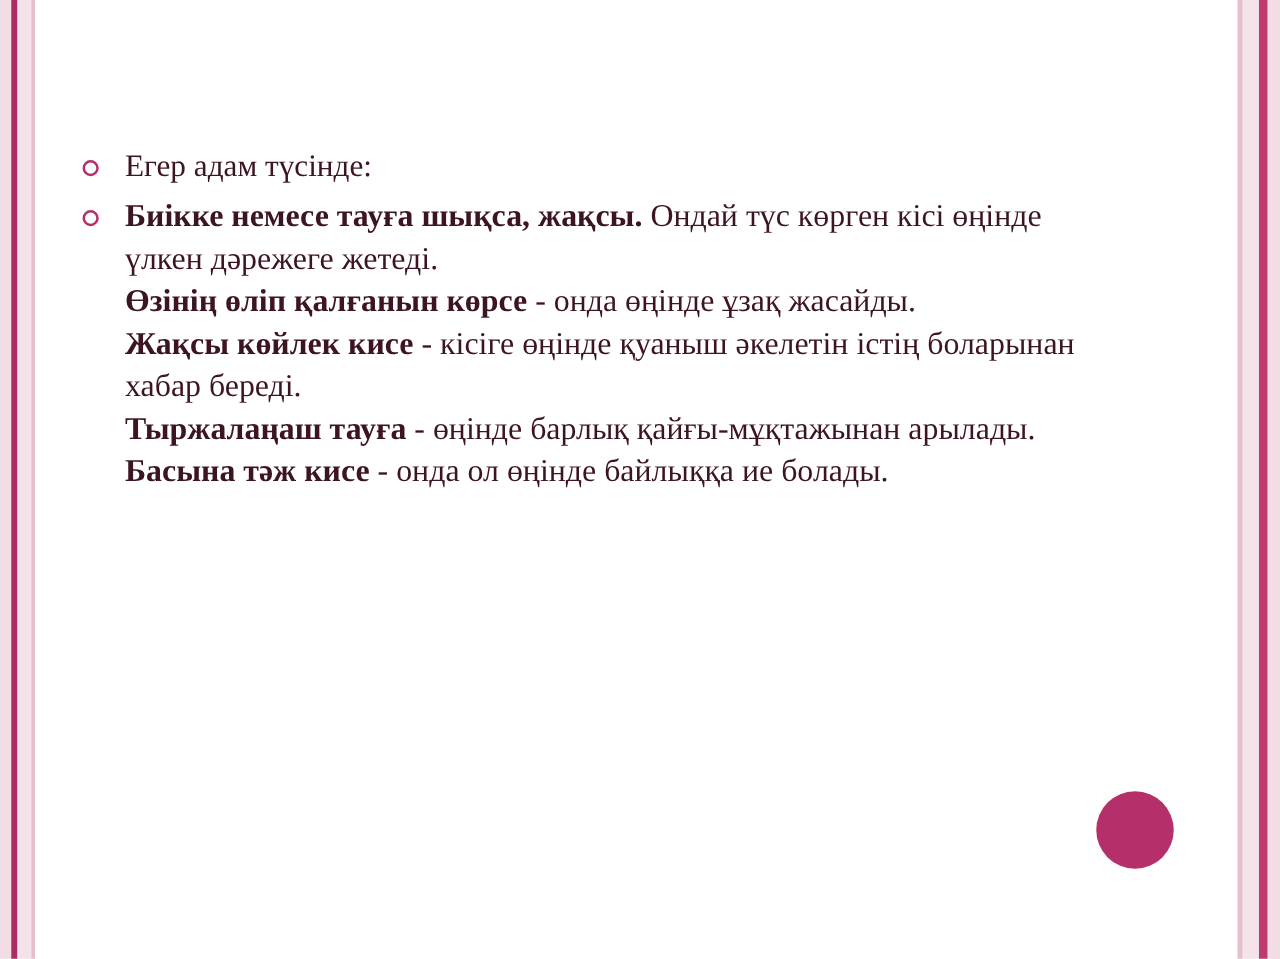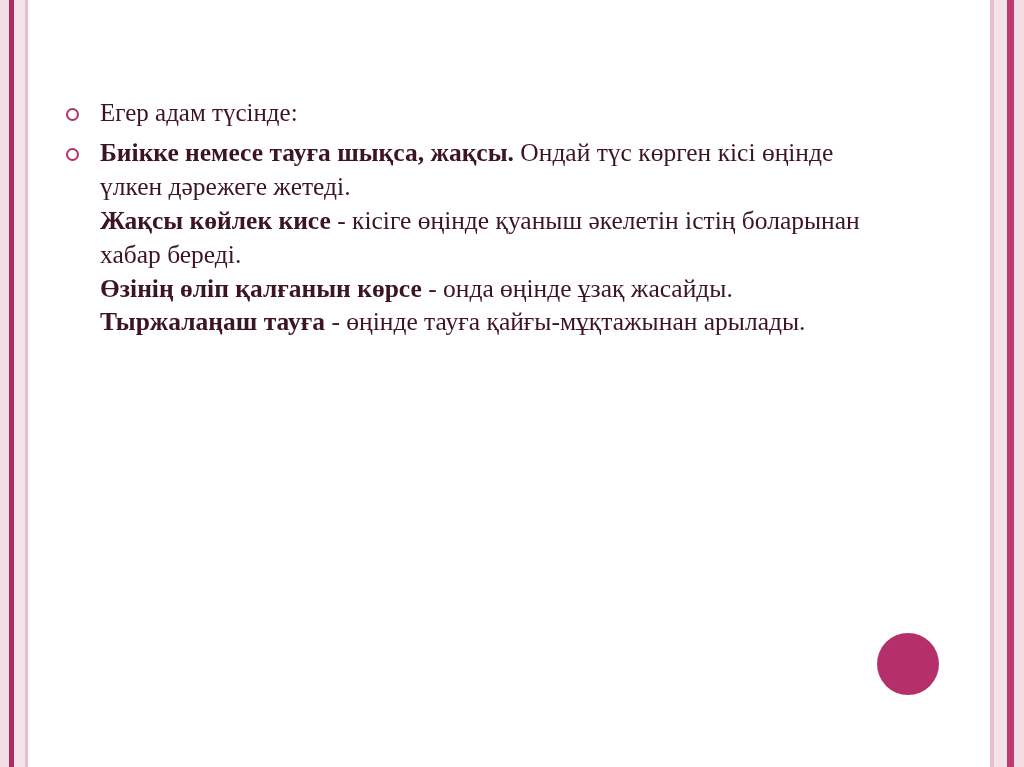--- a/index.html
+++ b/index.html
@@ -55,7 +55,7 @@
   .content {
     position: absolute;
     left: 58px;
-    top: 96px;
+    top: 116px;
     width: 830px;
   }
 

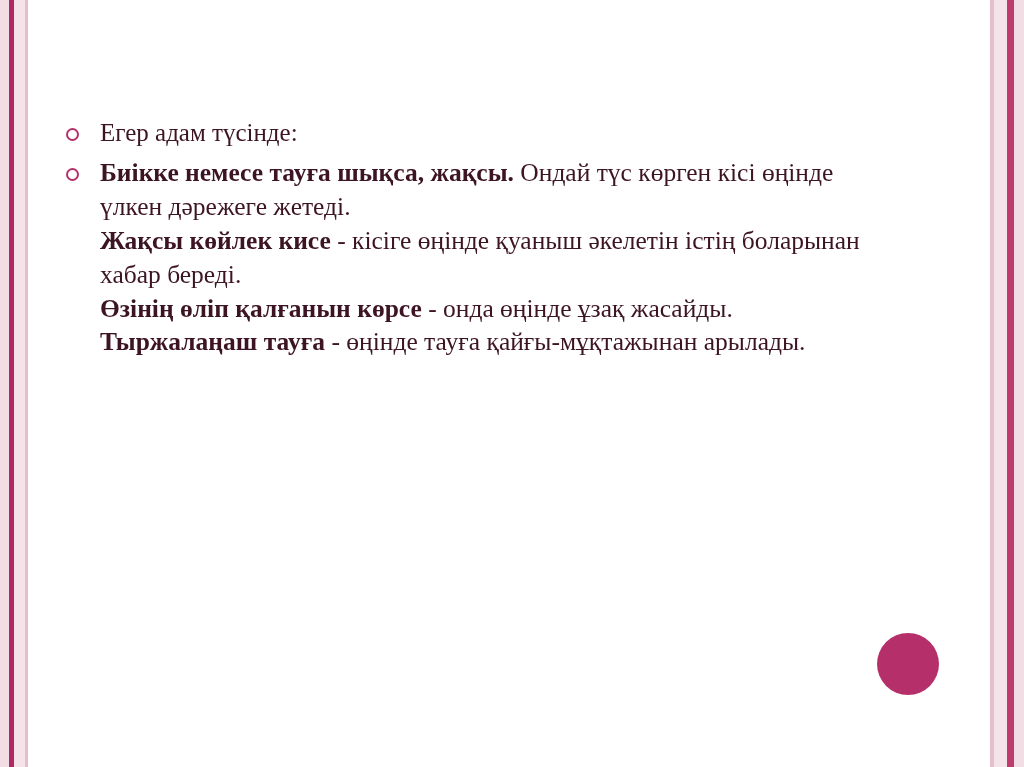--- a/index.html
+++ b/index.html
@@ -128,11 +128,11 @@
         </p>
 
         <p class="para">
-          <span class="b">Жақсы көйлек кисе</span><span> - кісіге өңінде қуаныш әкелетін істің боларынан хабар береді.</span>
+          <span class="b">Өзінің өліп қалғанын көрсе</span><span> - онда өңінде ұзақ жасайды.</span>
         </p>
 
         <p class="para">
-          <span class="b">Өзінің өліп қалғанын көрсе</span><span> - онда өңінде ұзақ жасайды.</span>
+          <span class="b">Жақсы көйлек кисе</span><span> - кісіге өңінде қуаныш әкелетін істің боларынан хабар береді.</span>
         </p>
 
 

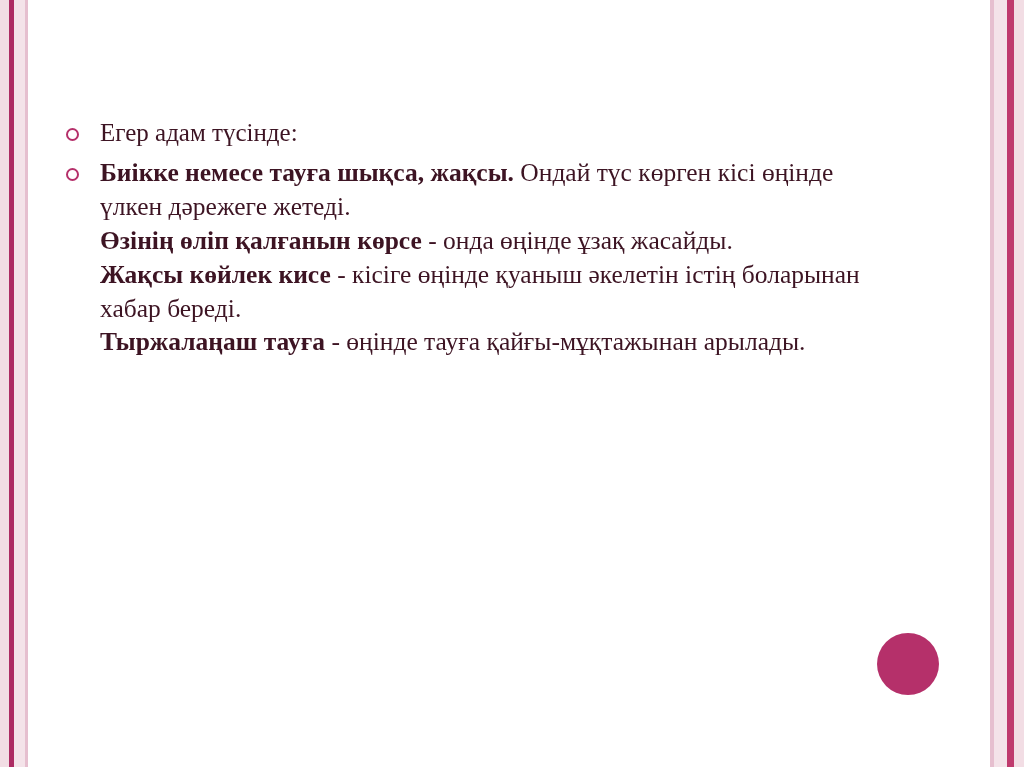--- a/index.html
+++ b/index.html
@@ -137,7 +137,7 @@
 
 
         <p class="para">
-          <span class="b">Тыржалаңаш тауға</span><span> - өңінде тауға қайғы-мұқтажынан арылады.</span>
+          <span class="b">Тыржалаңаш тауға</span><span> - өңінде барлық қайғы-мұқтажынан арылады.</span>
         </p>
 
 

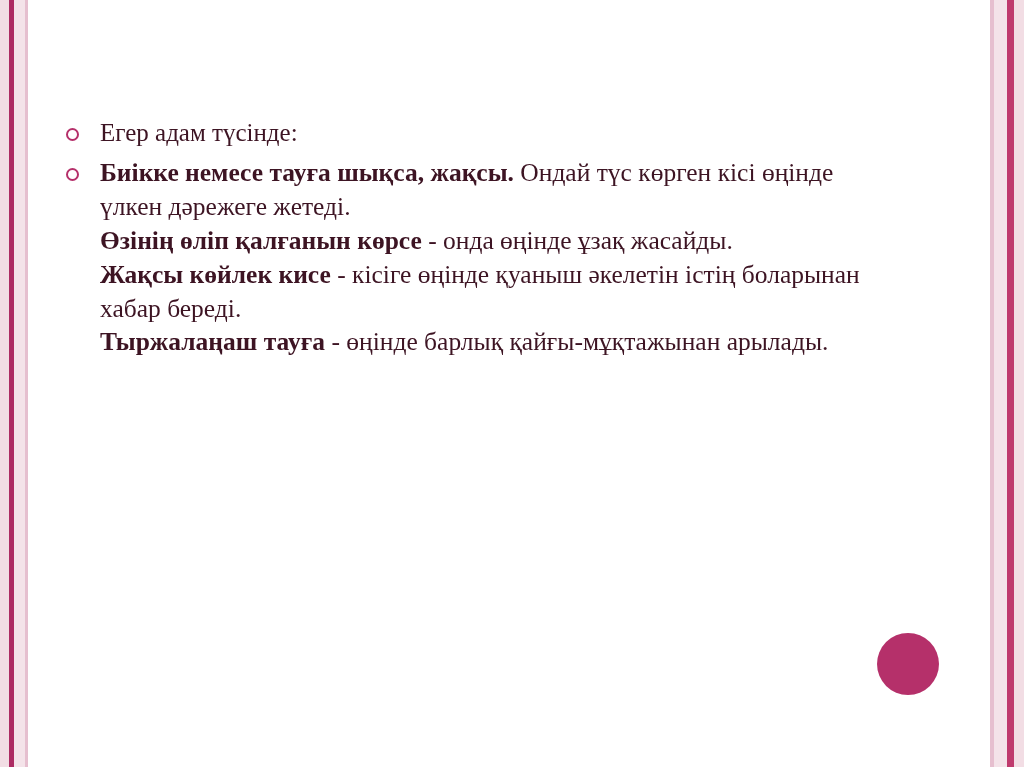--- a/index.html
+++ b/index.html
@@ -140,6 +140,9 @@
           <span class="b">Тыржалаңаш тауға</span><span> - өңінде барлық қайғы-мұқтажынан арылады.</span>
         </p>
 
+        <p class="para">
+          <span class="b">Басына тәж кисе</span><span> - онда ол өңінде байлыққа ие болады.</span>
+        </p>
 
       </li>
 

